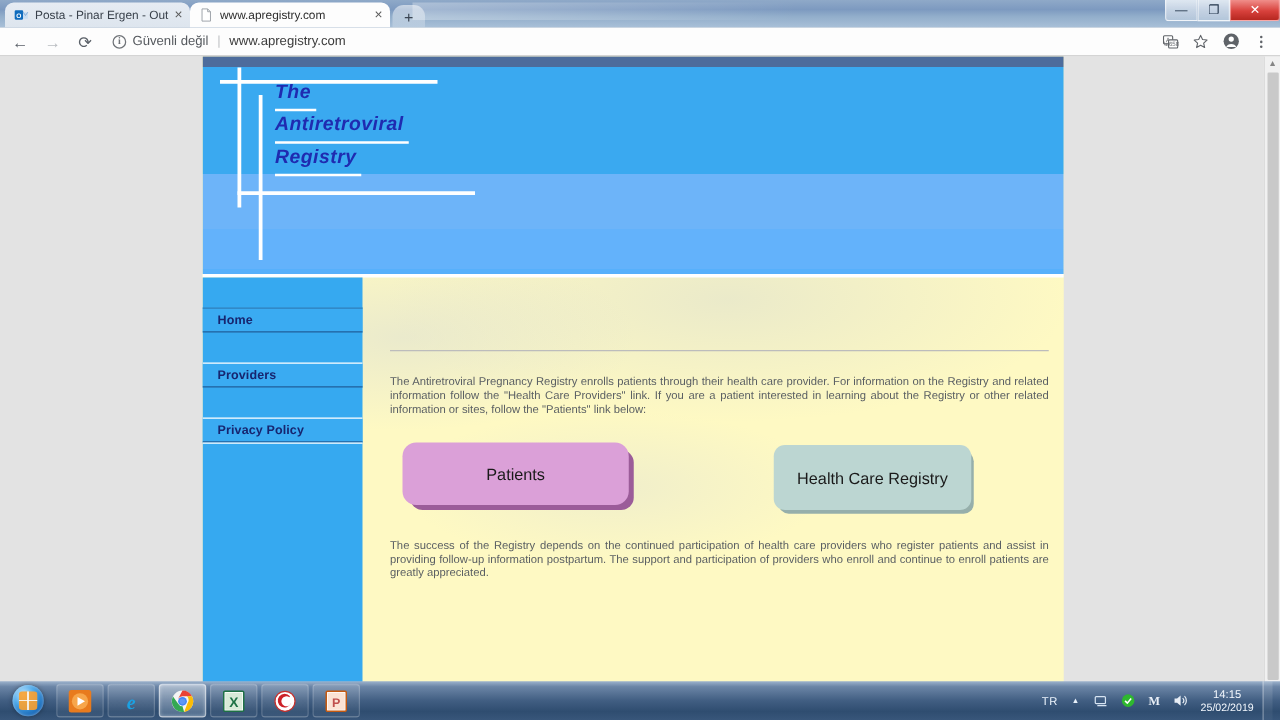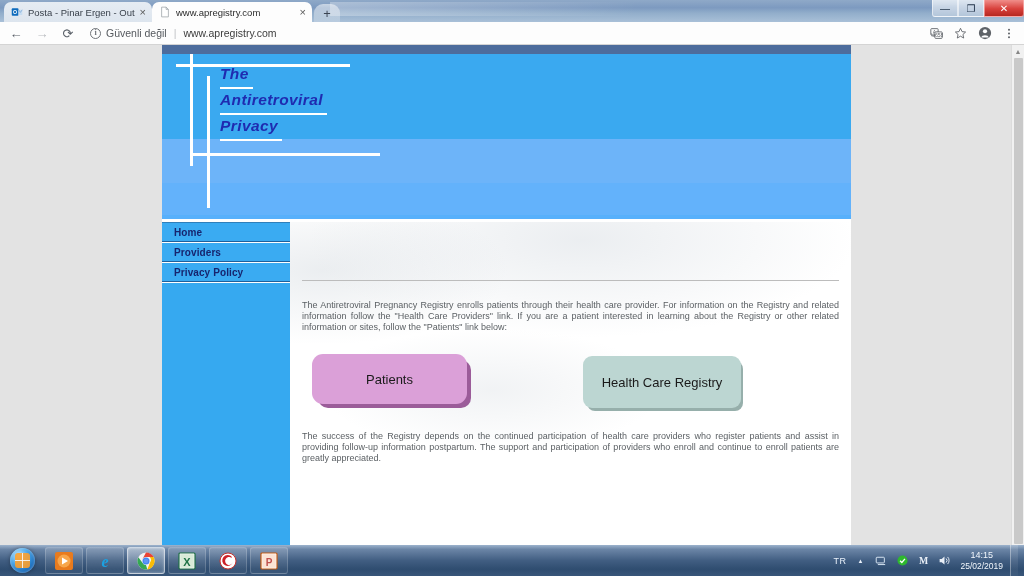--- a/index.html
+++ b/index.html
@@ -134,7 +134,7 @@
     position: absolute;
     left: 162px; top: 0;
     width: 689px; height: 100%;
-    background: #ffffff;
+    background: #fef9c3;
     overflow: hidden;
   }
   

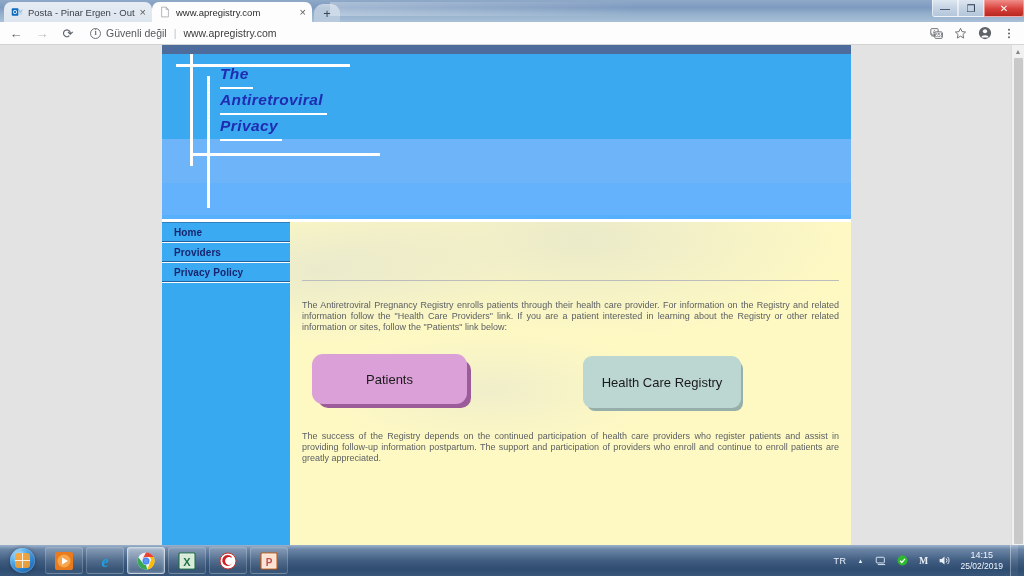--- a/index.html
+++ b/index.html
@@ -431,7 +431,7 @@
         <div class="banner-title">
           <span class="bt-row"><div>The</div></span>
           <span class="bt-row"><div>Antiretroviral</div></span>
-          <span class="bt-row"><div>Privacy</div></span>
+          <span class="bt-row"><div>Registry</div></span>
         </div>
       </div>
 

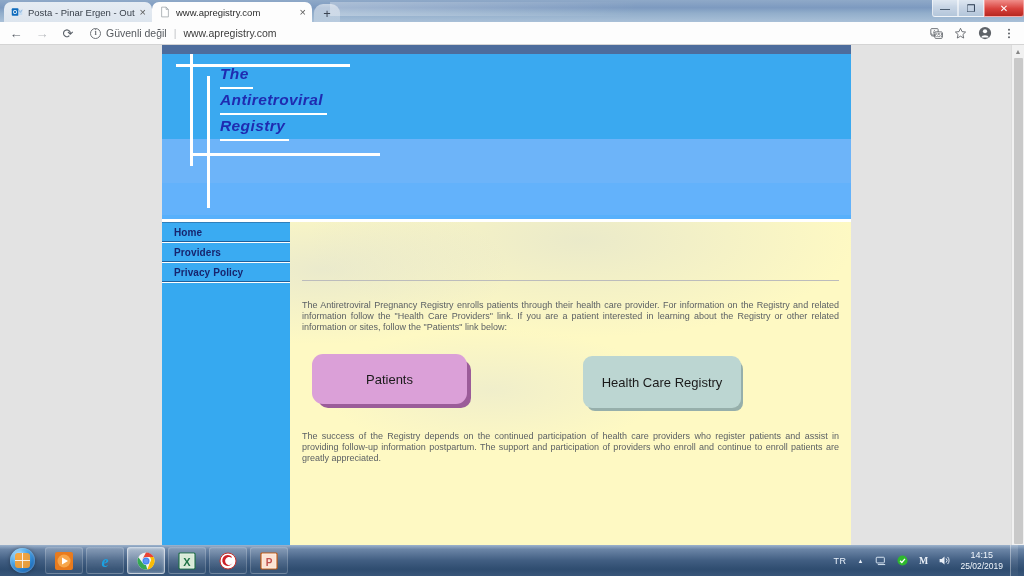--- a/index.html
+++ b/index.html
@@ -207,6 +207,7 @@
     border-bottom: 1px solid #1f5f9b;
     background: #3aabf2;
     letter-spacing: .1px;
+    margin-top: 24px;
   }
   .nav-item:first-child { border-top: 1px solid #2f7fba; }
   .nav-spacer { border-top: 1px solid #ffffff; }

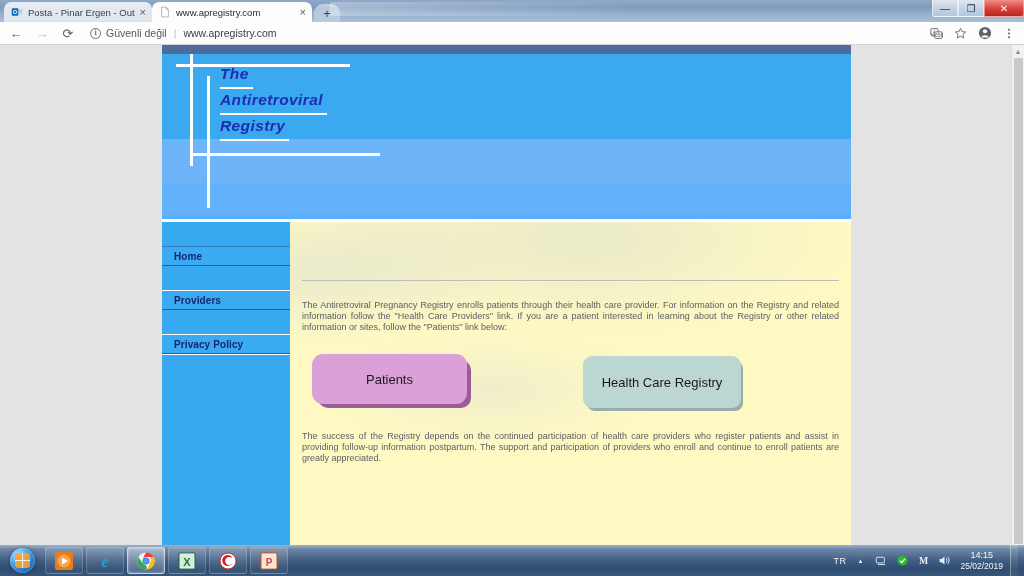--- a/index.html
+++ b/index.html
@@ -217,6 +217,7 @@
     background: transparent;
     padding: 0 12px 0 12px;
     position: relative;
+    margin-left: 10px;
   }
   .hr {
     height: 1px;

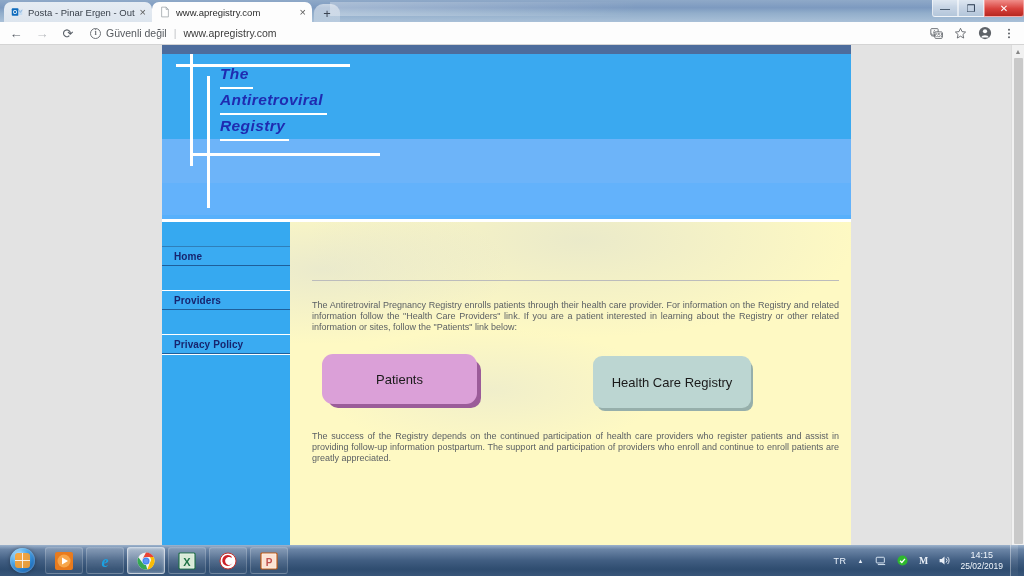--- a/index.html
+++ b/index.html
@@ -249,7 +249,7 @@
     white-space: nowrap;
   }
   .btn-patients {
-    width: 155px; height: 50px;
+    width: 181px; height: 50px;
     background: #dba0d8;
     margin-left: 10px;
     margin-top: 4px;

